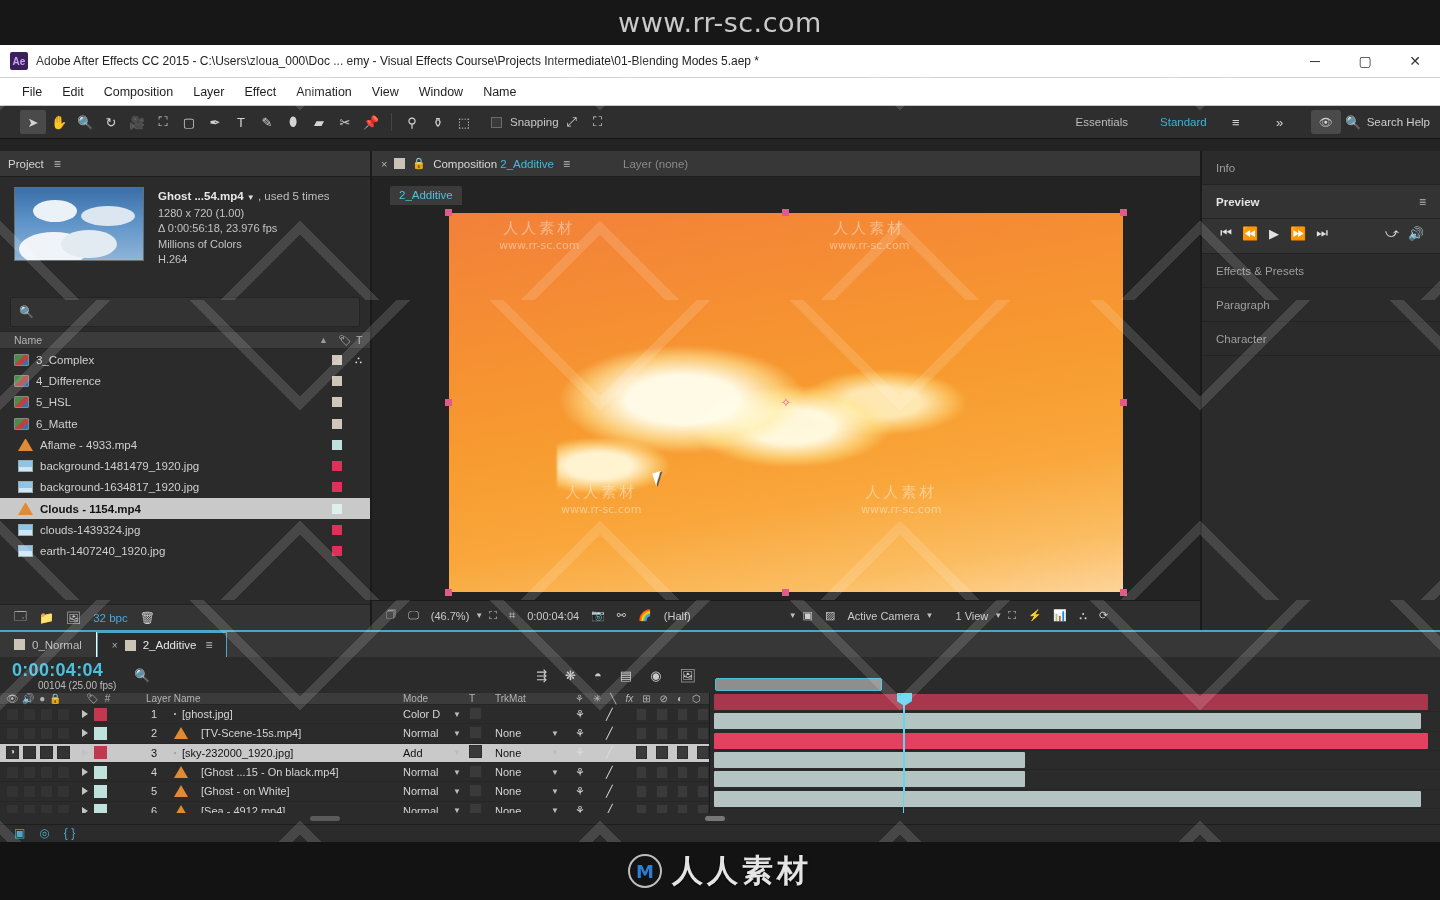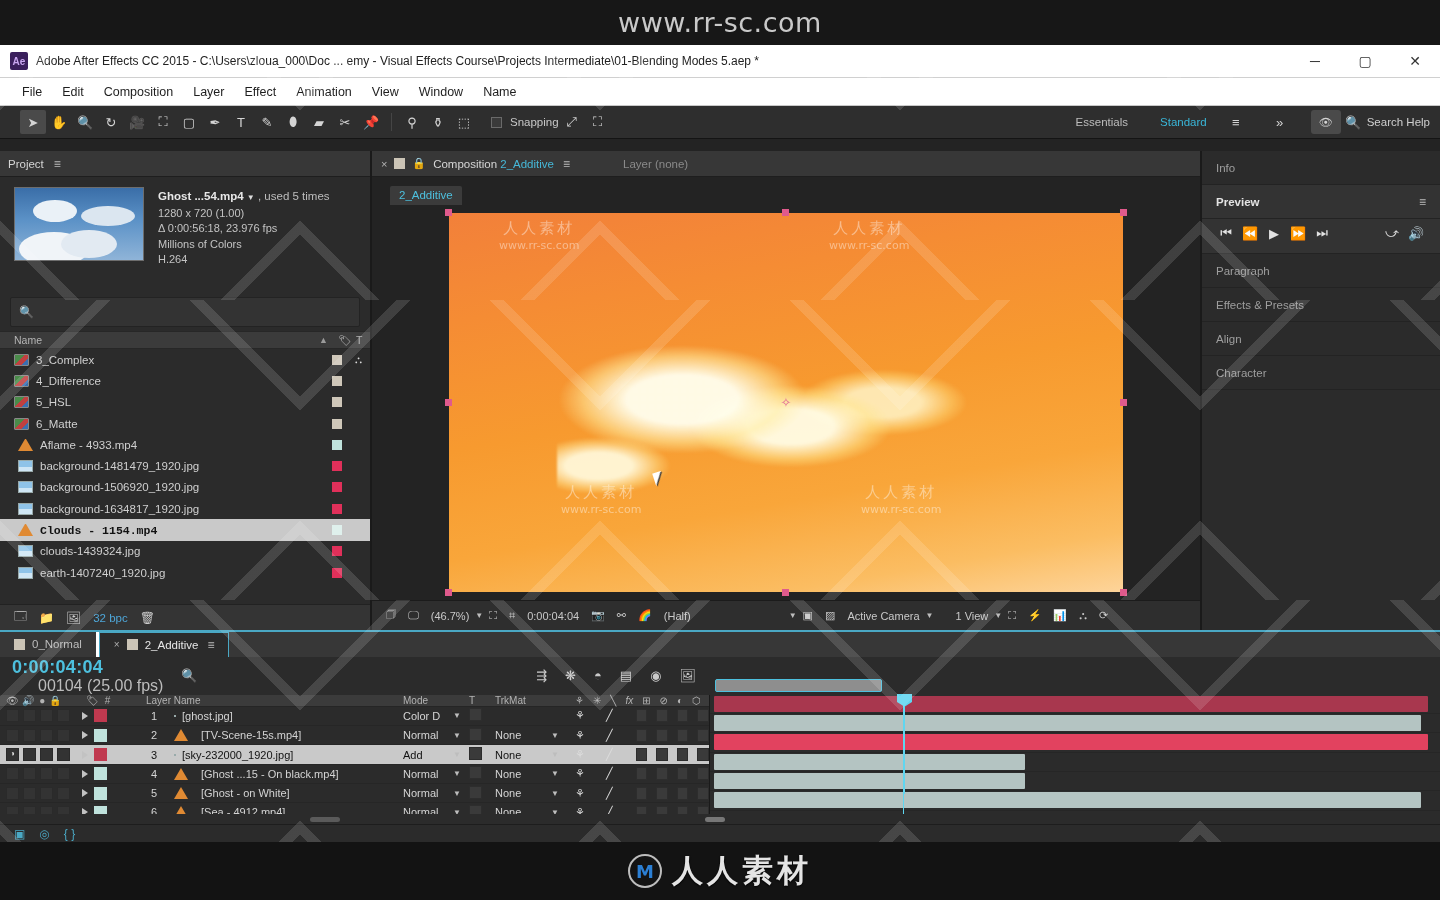--- a/index.html
+++ b/index.html
@@ -462,8 +462,8 @@
         <span class="pbtn sp">⤻</span>
         <span class="pbtn">🔊</span>
       </div>
+      <div class="rsec">Effects &amp; Presets</div>
       <div class="rsec">Paragraph</div>
-      <div class="rsec">Effects &amp; Presets</div>
       <div class="rsec">Align</div>
       <div class="rsec">Character</div>
     </div>

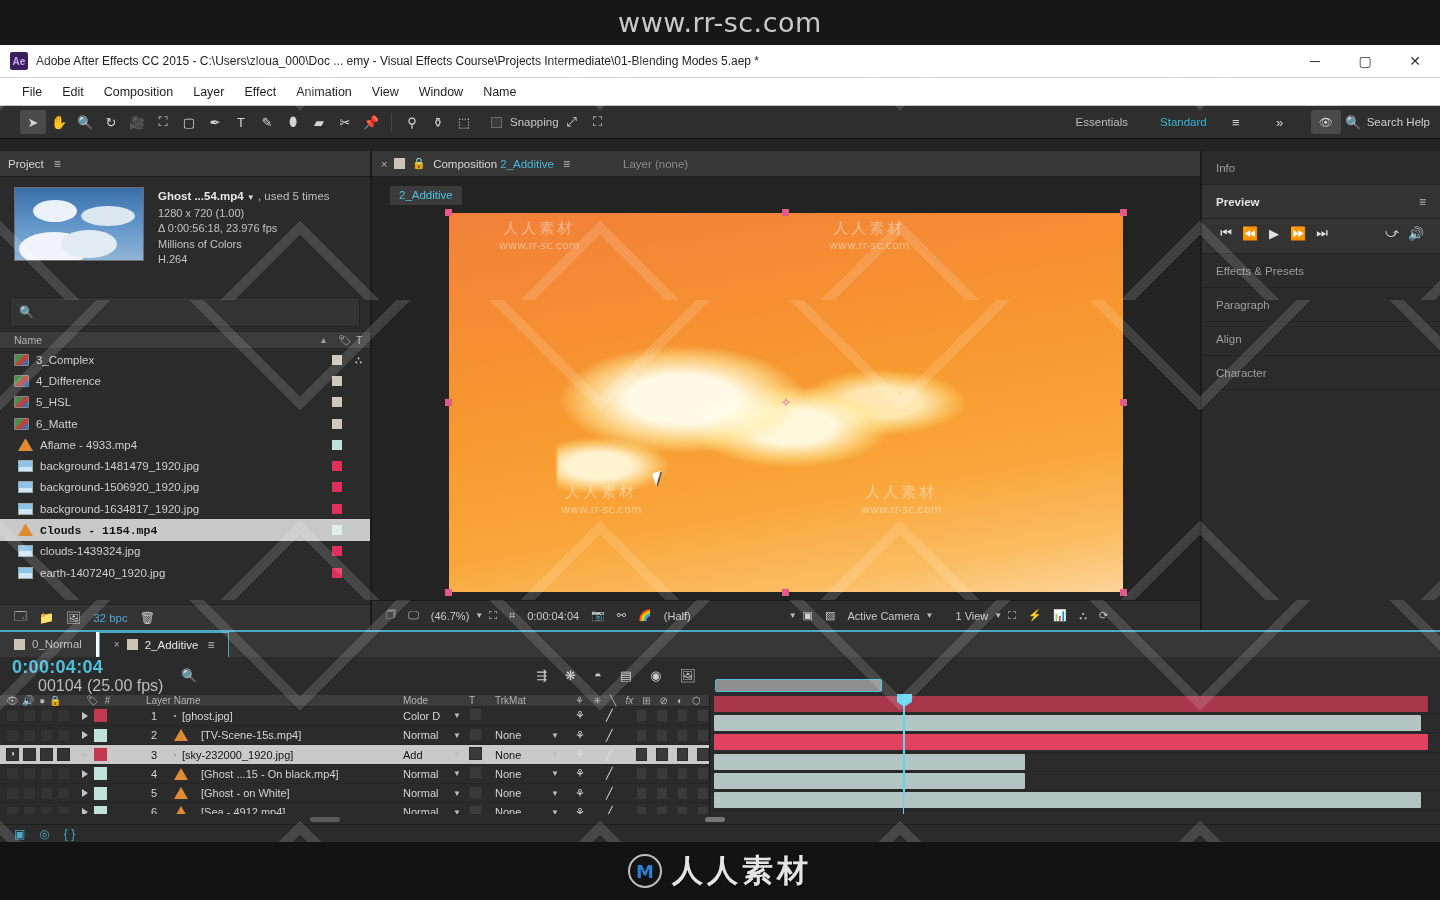--- a/index.html
+++ b/index.html
@@ -464,7 +464,6 @@
       </div>
       <div class="rsec">Effects &amp; Presets</div>
       <div class="rsec">Paragraph</div>
-      <div class="rsec">Align</div>
       <div class="rsec">Character</div>
     </div>
   </div>

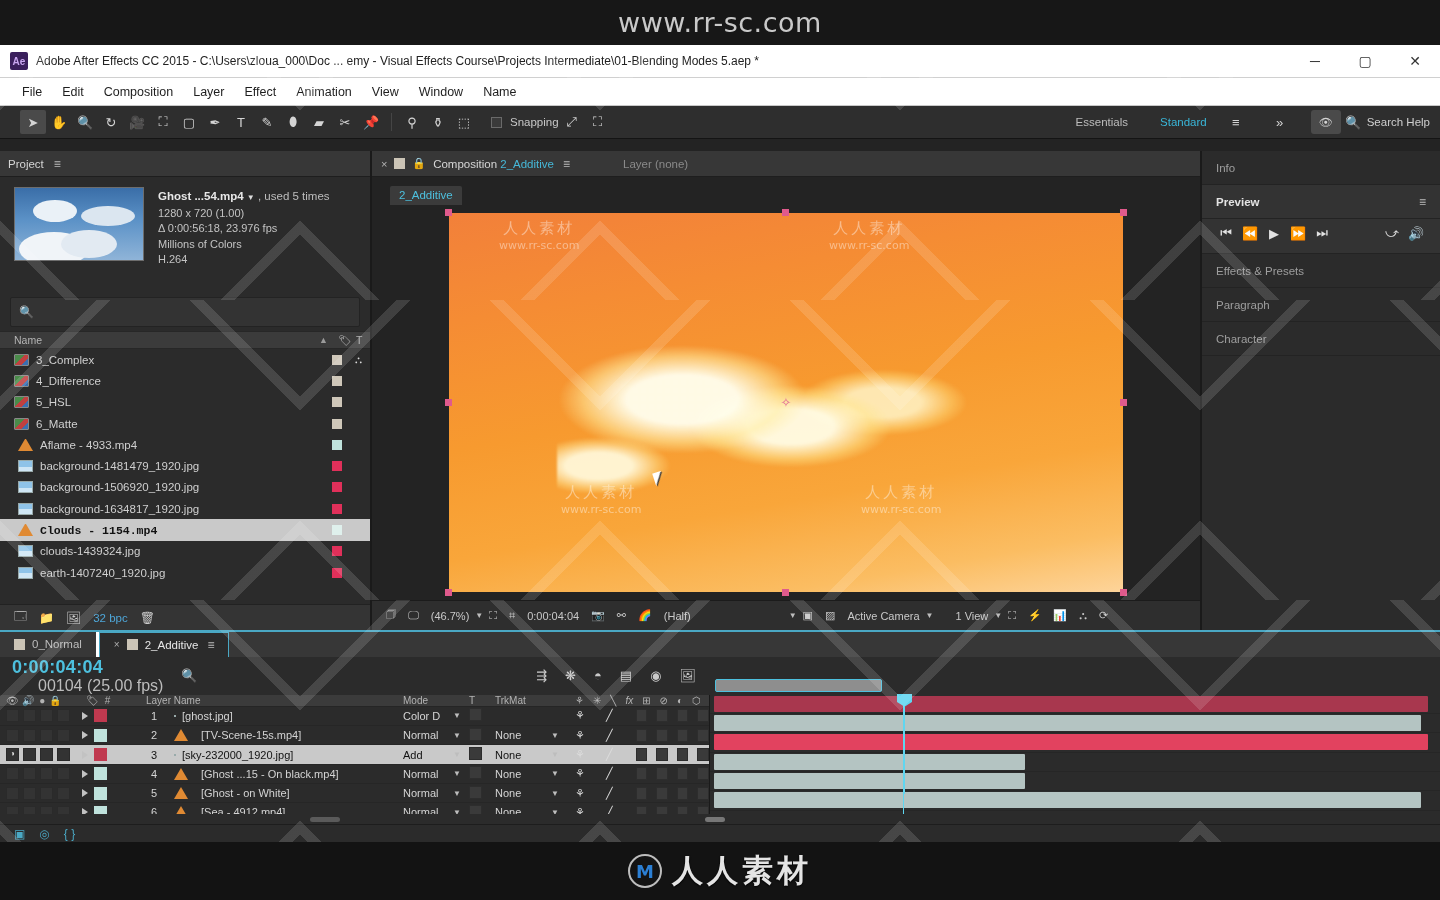--- a/index.html
+++ b/index.html
@@ -347,11 +347,6 @@
           </div>
           <div class="frow indent">
             <span class="ic jpg"></span>
-            <span>background-1506920_1920.jpg</span>
-            <span class="swatch" style="background: rgb(224, 48, 90);"></span>
-          </div>
-          <div class="frow indent">
-            <span class="ic jpg"></span>
             <span>background-1634817_1920.jpg</span>
             <span class="swatch" style="background: rgb(224, 48, 90);"></span>
           </div>

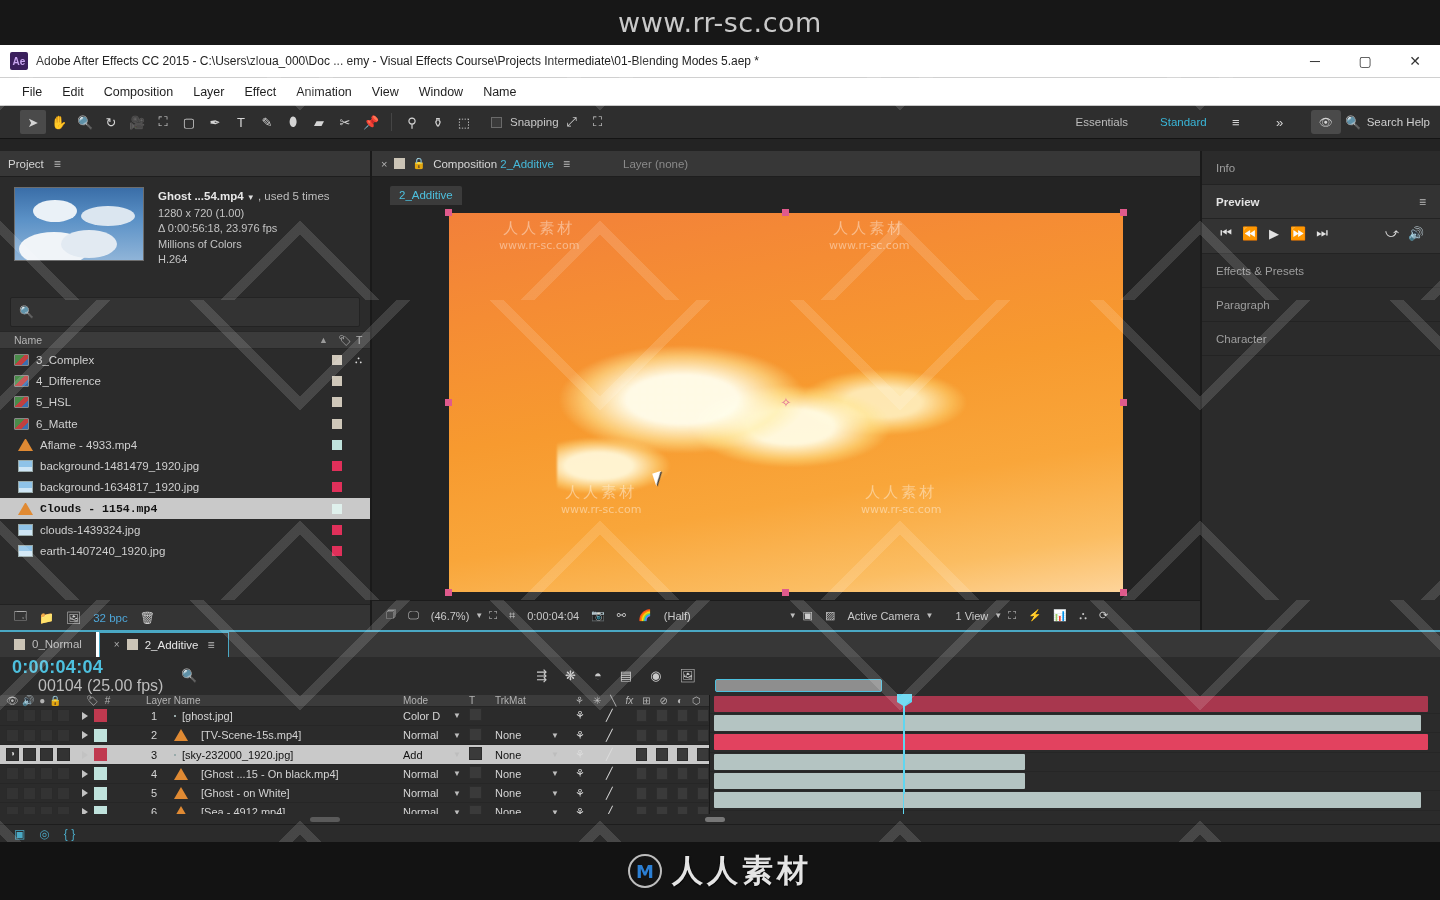--- a/index.html
+++ b/index.html
@@ -92,7 +92,7 @@
   .filelist { flex:1 1 auto; overflow:hidden; background:#2b2b2b;}
   .frow { height:21.3px; display:flex; align-items:center; font-size:11.5px; color:#cfcfcf;
     padding-left:14px; position:relative;}
-  .frow.sel { background:#c9c9c9; color:#111; font-weight:bold;font-family:Liberation Mono, monospace;}
+  .frow.sel { background:#c9c9c9; color:#111; font-weight:bold;}
   .frow .ic { width:15px; height:12px; margin-right:7px; flex:0 0 15px; display:inline-block;}
   .ic.comp { background:linear-gradient(135deg,#4a8b4a 0 40%,#c04040 40% 70%,#3a6fb0 70% 100%);
     border:1px solid #888; border-radius:1px;}

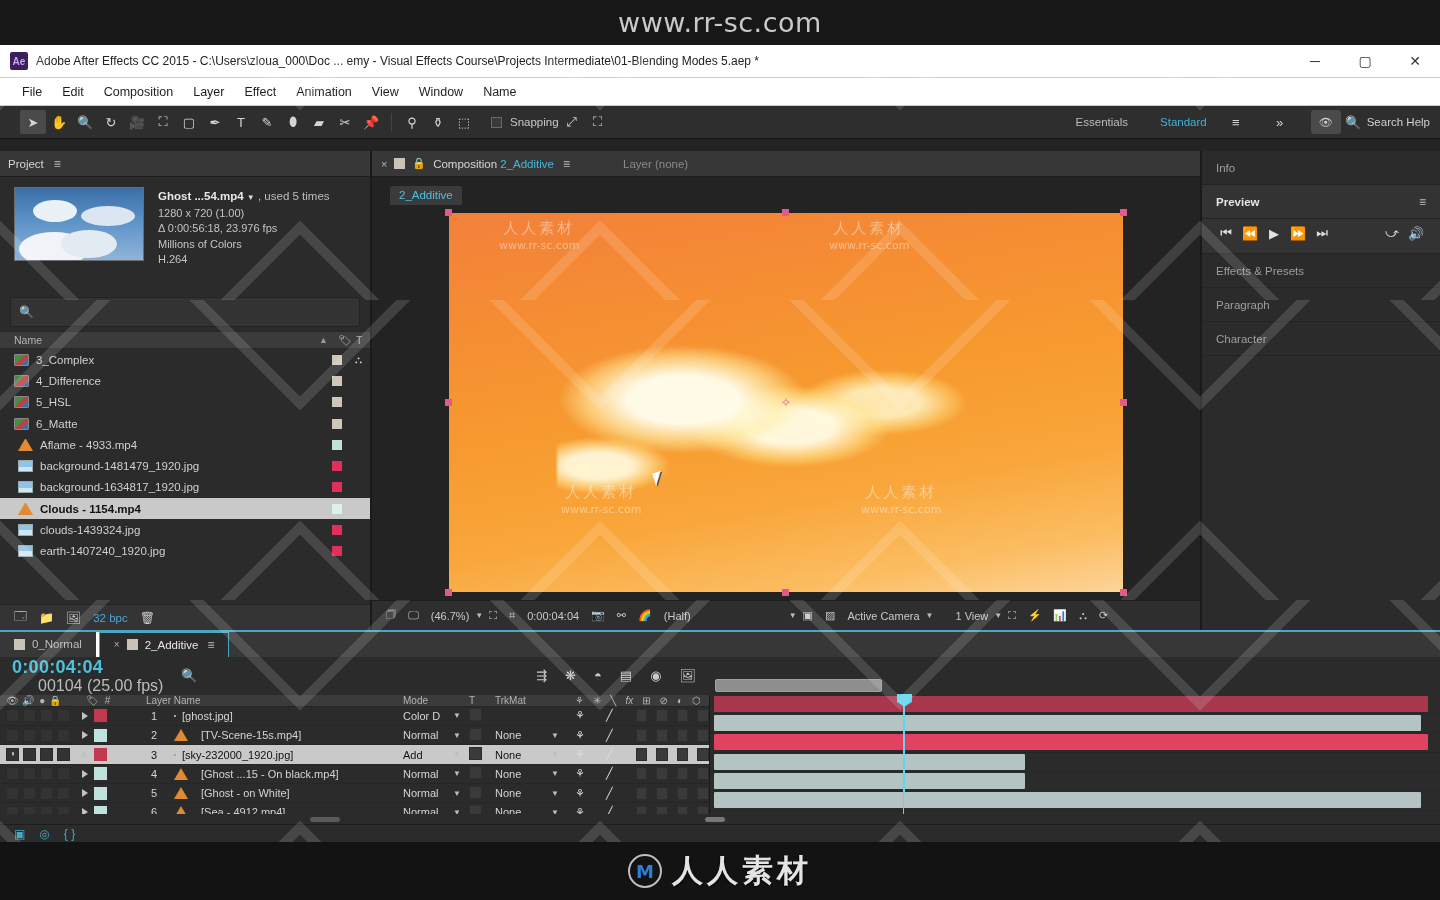--- a/index.html
+++ b/index.html
@@ -162,7 +162,7 @@
     border-top:2px solid #4aa8c4; flex:0 0 212px;}
   .tl-tabs { height:28px; background:#373737; display:flex; align-items:stretch;}
   .tl-tab { display:flex; align-items:center; gap:7px; padding:0 14px; font-size:11.5px;
-    color:#bdbdbd; background:#373737; border-right:3px solid #ffffff;}
+    color:#bdbdbd; background:#373737; border-right:1px solid #ffffff;}
   .tl-tab.active { background:#2b2b2b; color:#e6e6e6; border-top:1px solid #4aa8c4;
     border-left:1px solid #4aa8c4; border-right:1px solid #4aa8c4;}
   .tl-tab .x { font-size:10px; color:#b0b0b0;}

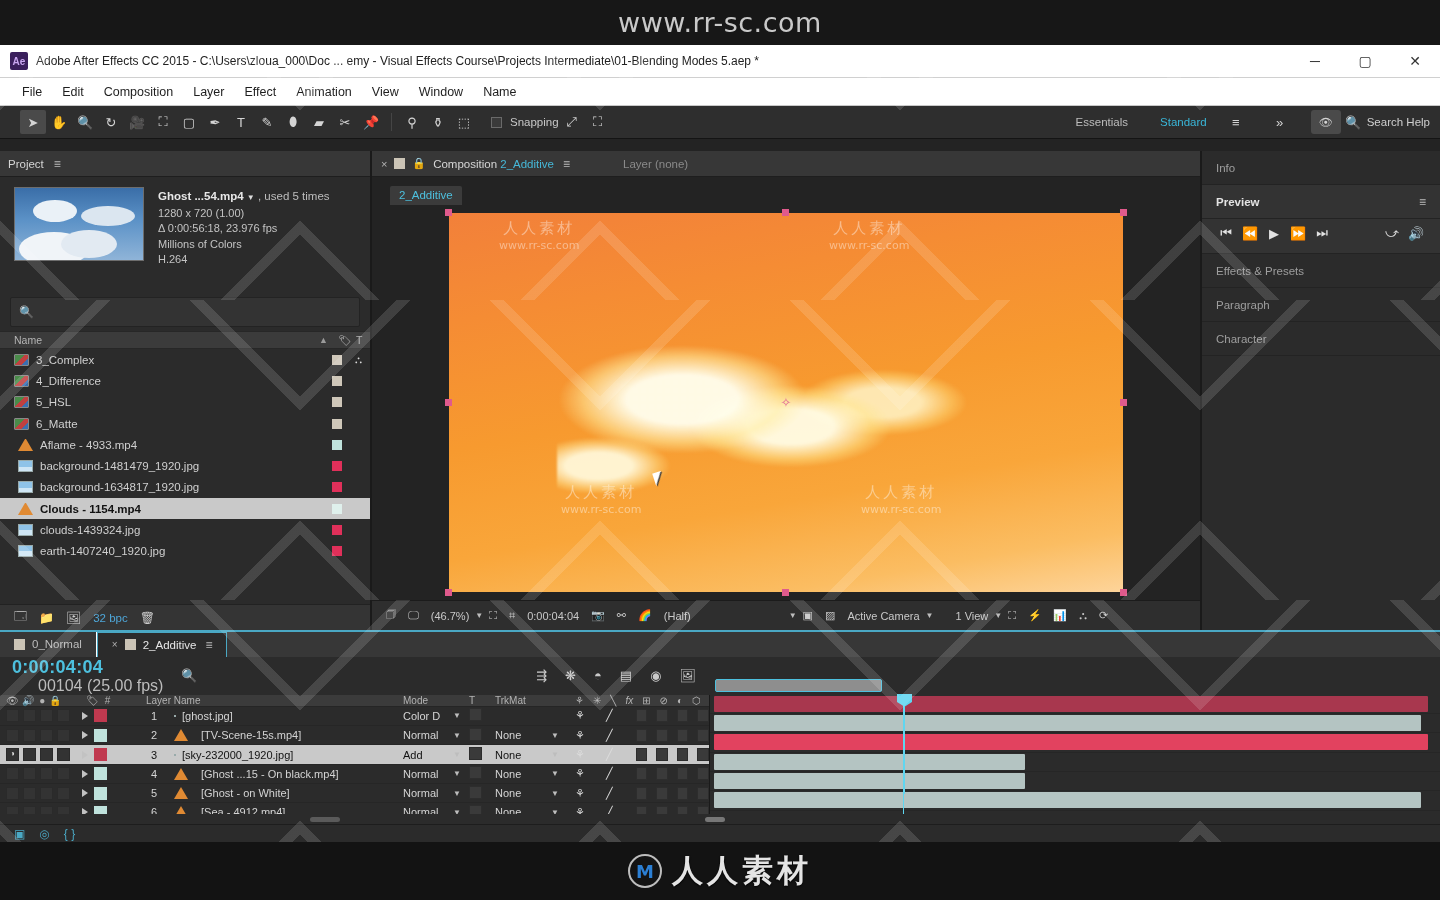--- a/index.html
+++ b/index.html
@@ -170,7 +170,7 @@
   .tcode { padding-left:12px;}
   .tcode .big { color:#4dc0de; font-size:18px; font-weight:bold; letter-spacing:.3px;
     font-family:"Liberation Sans",sans-serif;}
-  .tcode .sml { color:#bcbcbc; font-size:16px; margin-top:-1px;padding-left:26px;}
+  .tcode .sml { color:#bcbcbc; font-size:10px; margin-top:-1px;padding-left:26px;}
   .tl-head .mg { margin-left:18px; color:#d0d0d0; font-size:13px;}
   .tl-head .icons { margin-left:auto; display:flex; gap:18px; padding-right:14px;}
   .tl-head .icons span { color:#c9c9c9; font-size:13px;}

